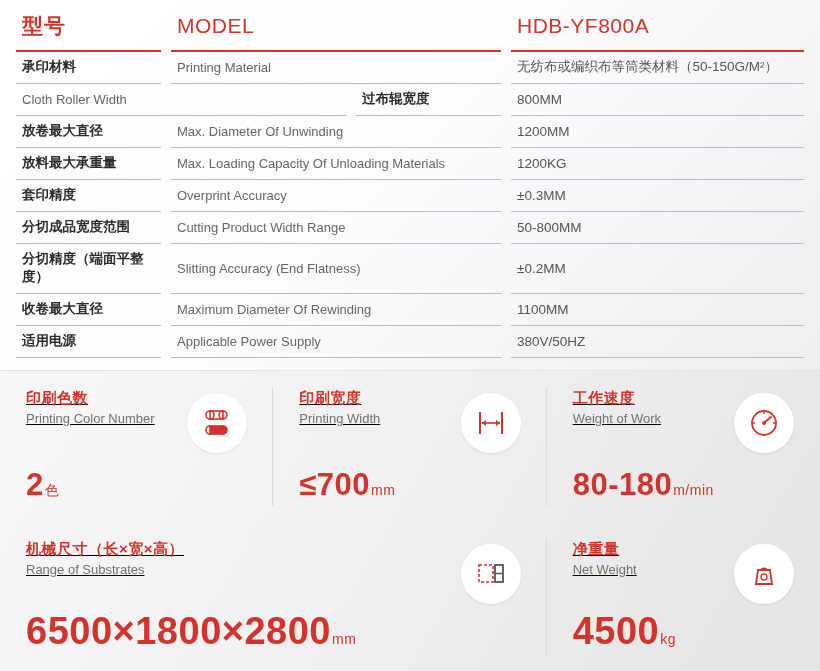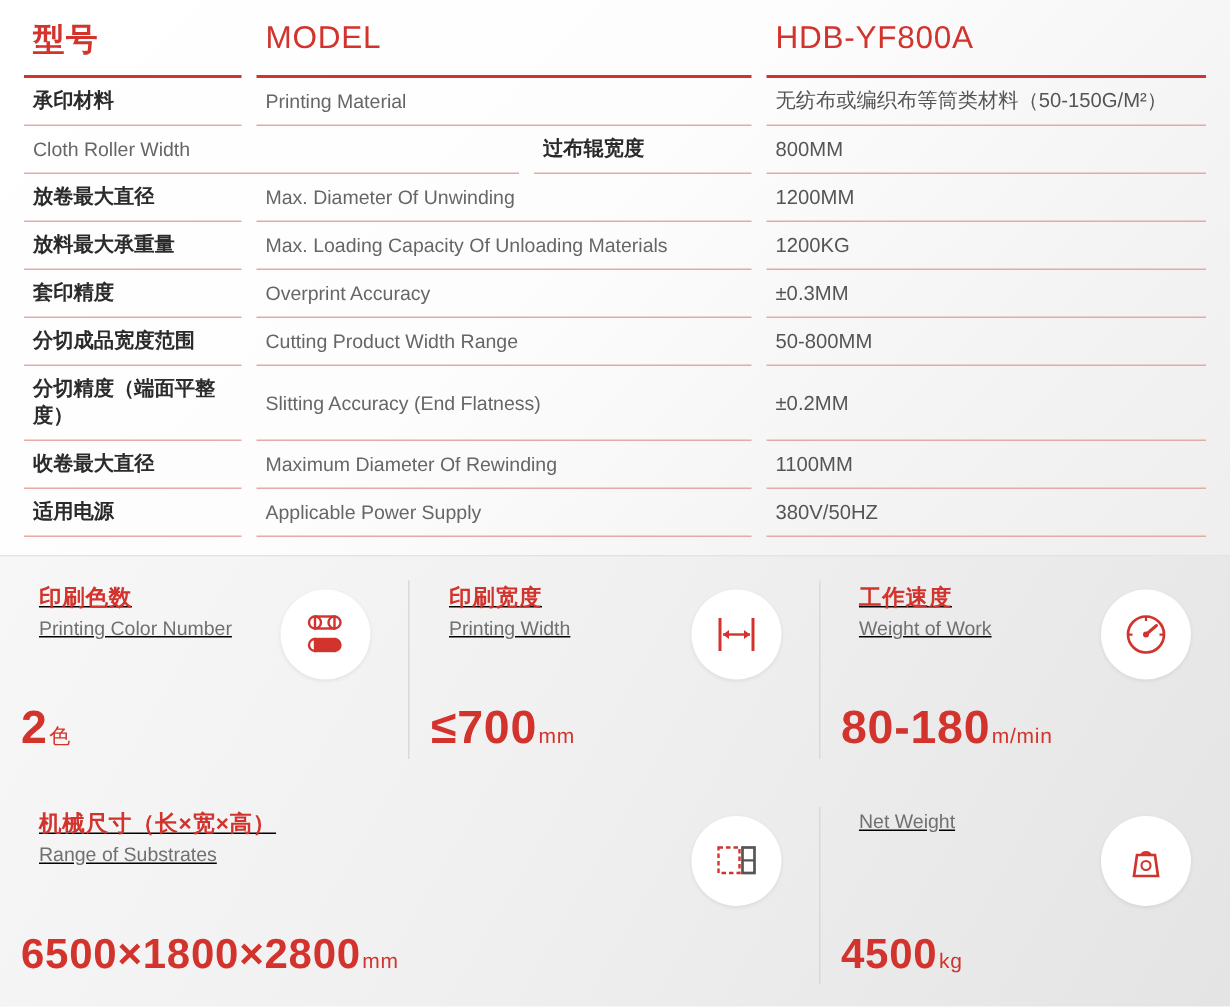--- a/index.html
+++ b/index.html
@@ -127,7 +127,7 @@
   }
   .f-value {
     position: absolute;
-    left: 14px;
+    left: 26px;
     bottom: 22px;
     color: #d2332c;
     font-weight: bold;

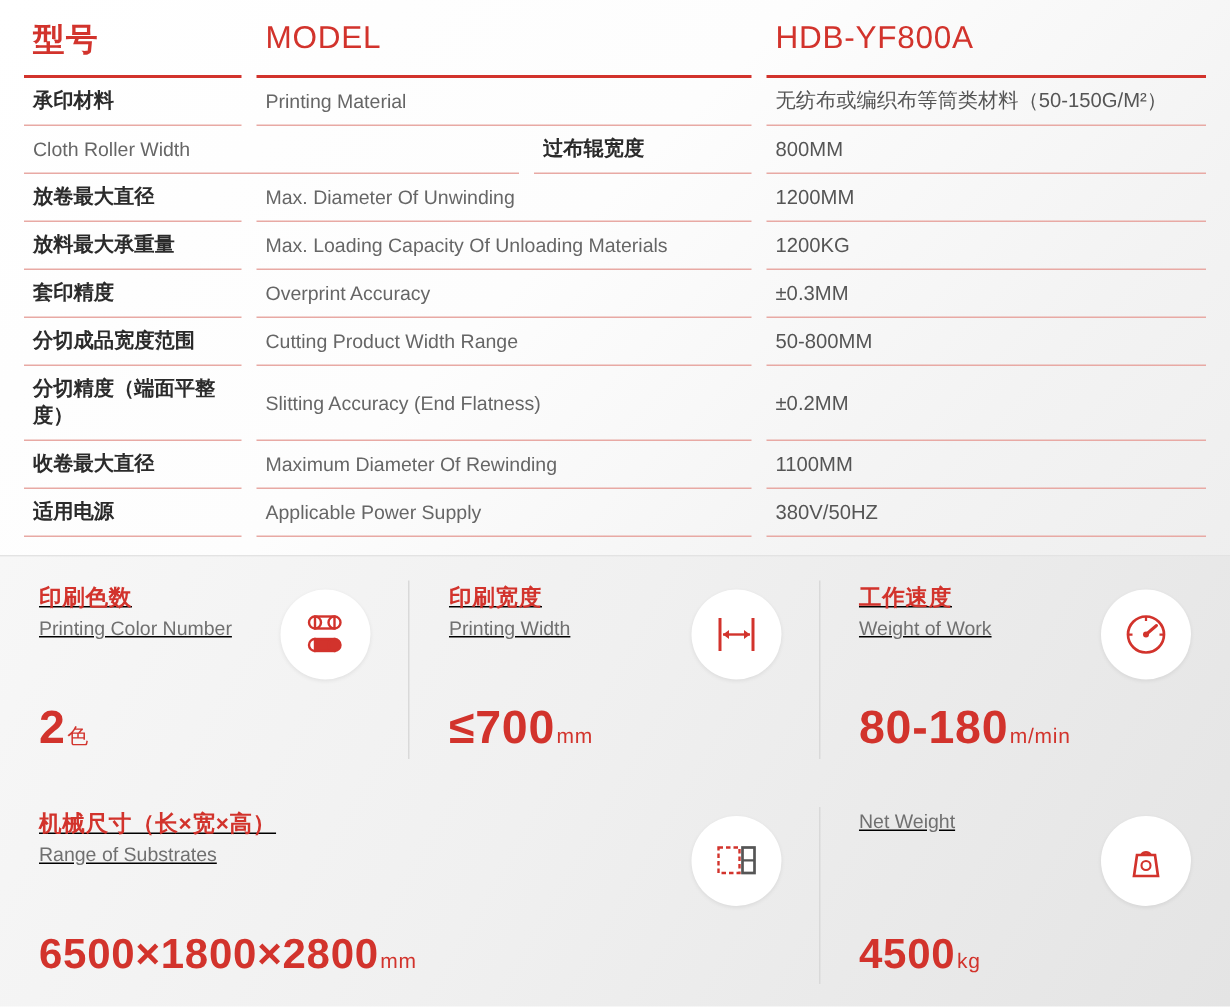--- a/index.html
+++ b/index.html
@@ -357,6 +357,7 @@
       </div>
 
       <div class="fcell tall">
+        <div class="f-title-cn">净重量</div>
         <div class="f-title-en">Net Weight</div>
         <div class="f-icon">
           <svg width="34" height="34" viewBox="0 0 34 34">

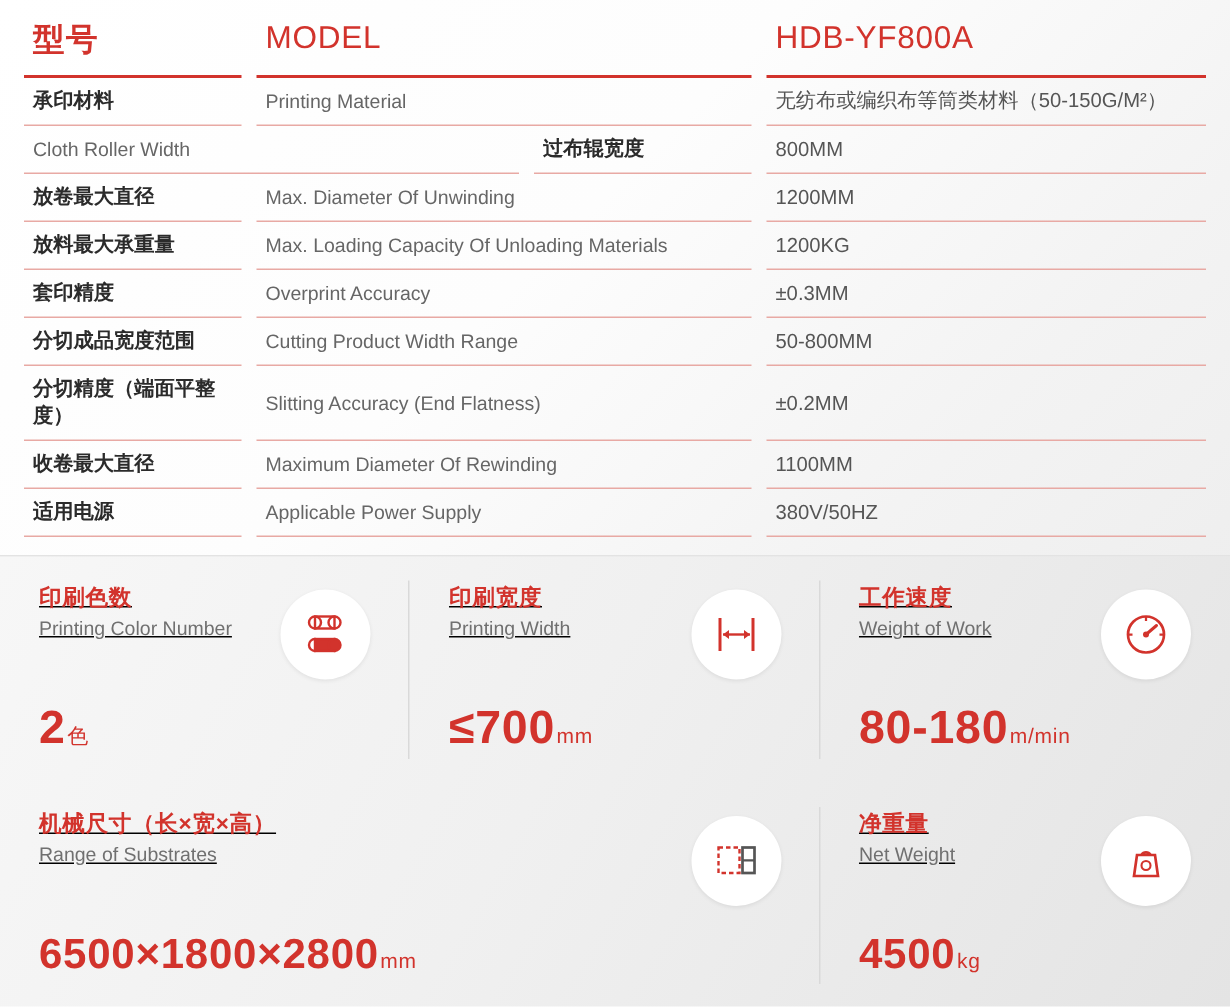--- a/index.html
+++ b/index.html
@@ -160,7 +160,7 @@
   .f-icon svg { display: block; }
 
   
-  .fcell.tall .f-value .num { font-size: 28px; }
+  .fcell.tall .f-value .num { font-size: 38px; }
 </style>
 </head>
 <body>

